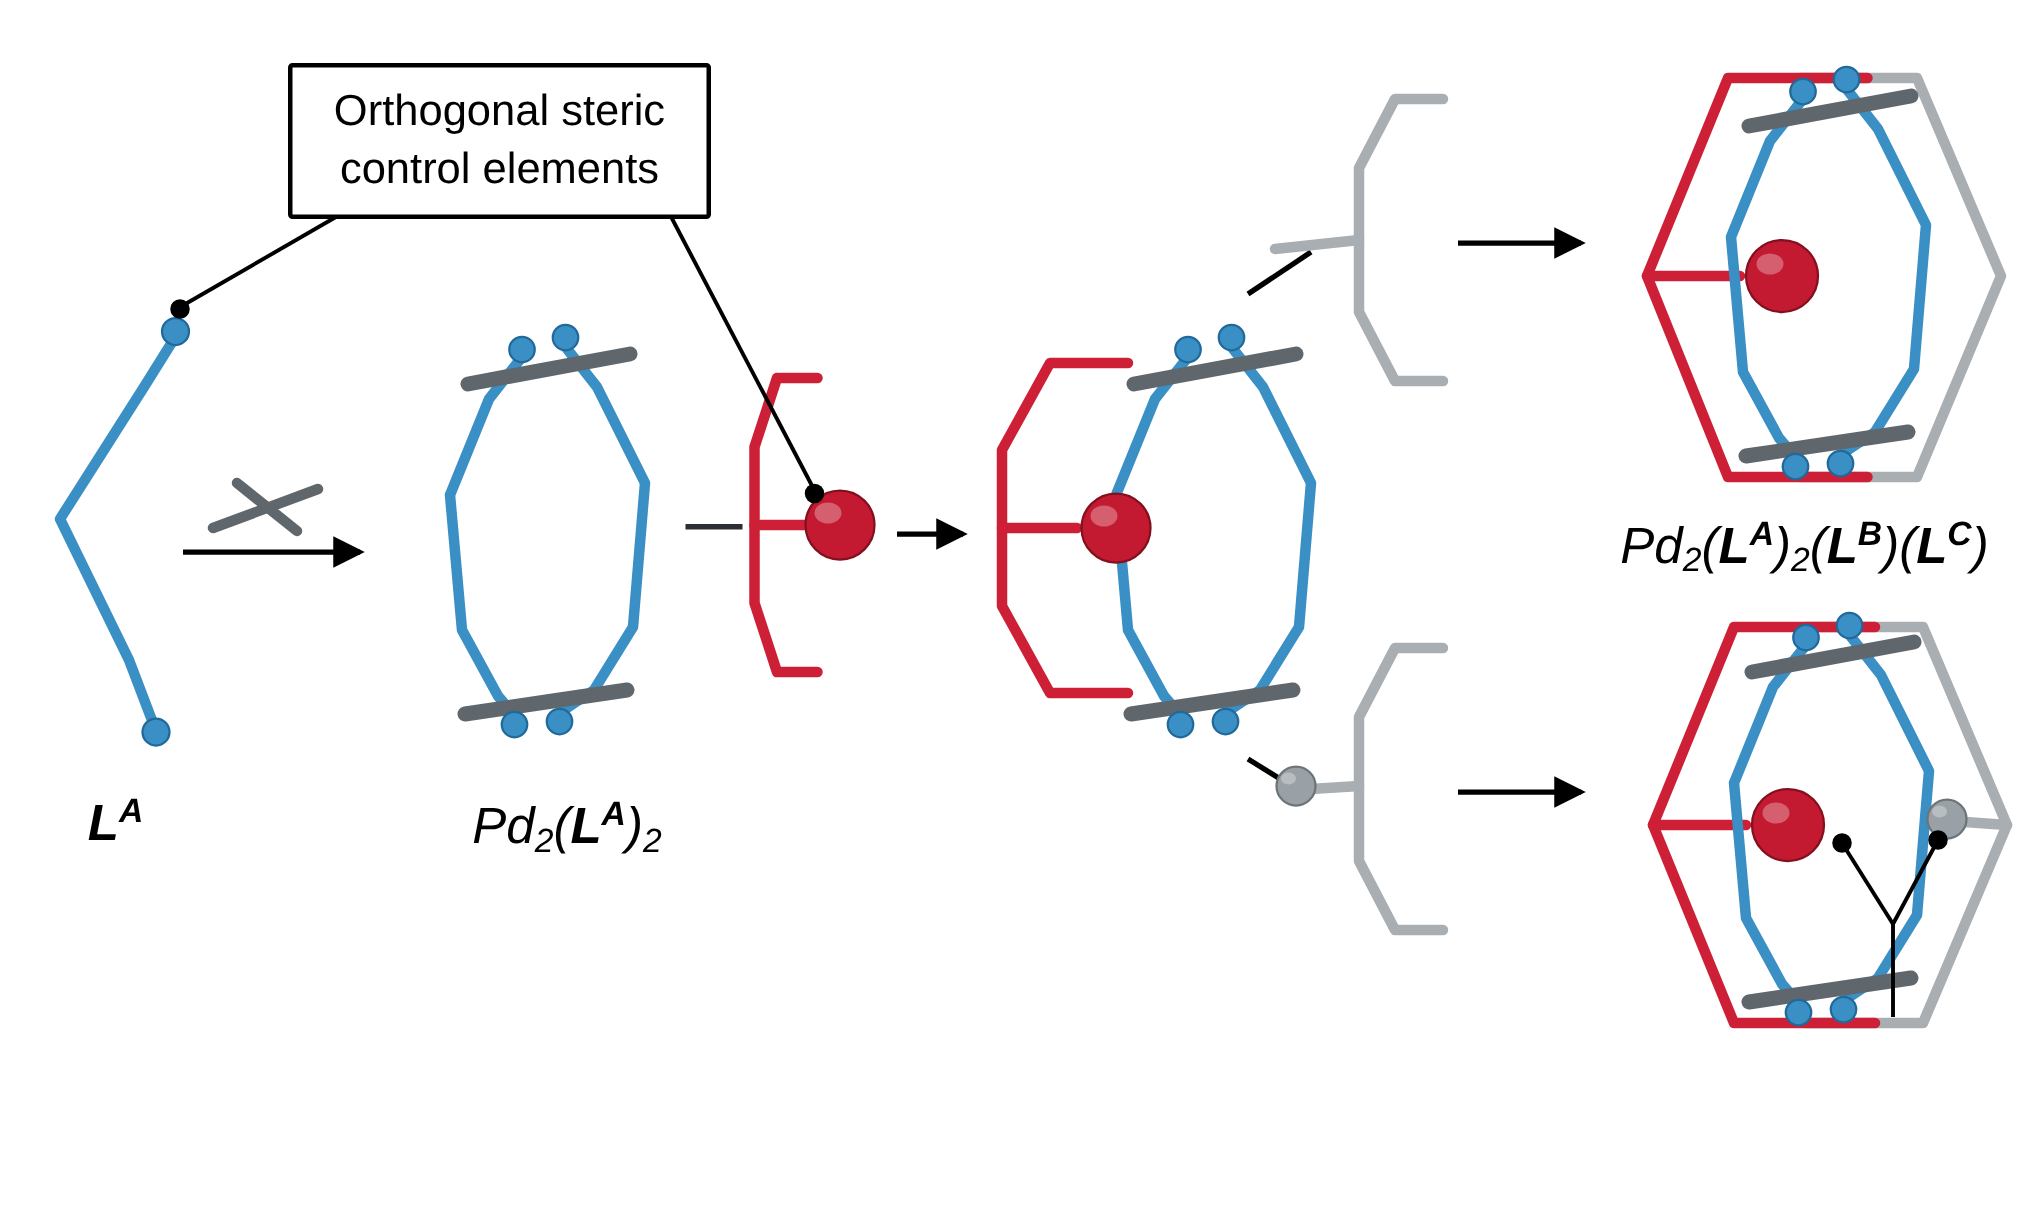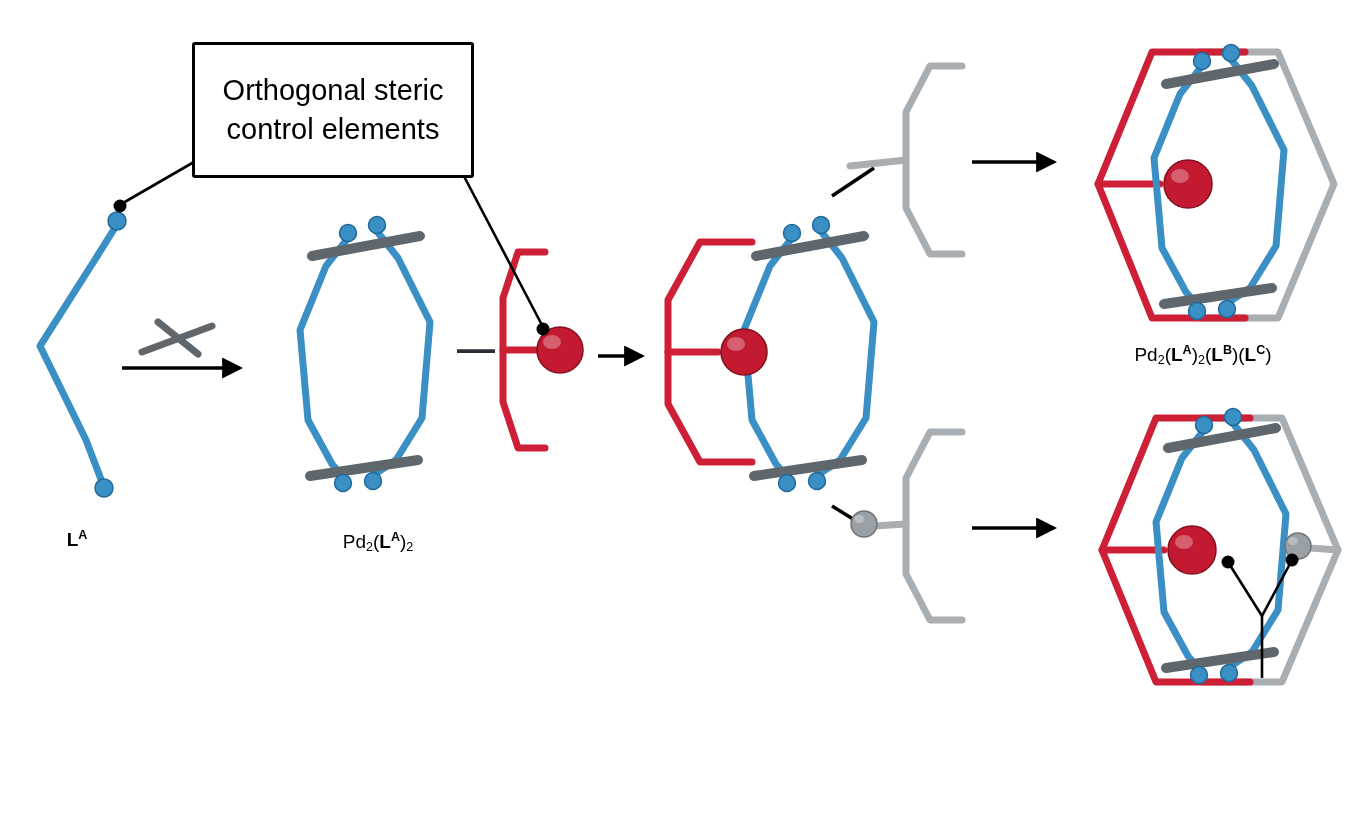--- a/index.html
+++ b/index.html
@@ -21,7 +21,7 @@
   .dot{fill:var(--c-line-black,#000);}
   .callout{
     position:absolute;background:#fff;border:3px solid #000;border-radius:3px;
-    text-align:center;font-size:29px;line-height:1.35;padding:26px 14px;z-index:5;
+    text-align:center;font-size:29px;line-height:1.35;padding:10px 14px;z-index:5;
   }
   .formula{
     position:absolute;transform:translateX(-50%);white-space:nowrap;

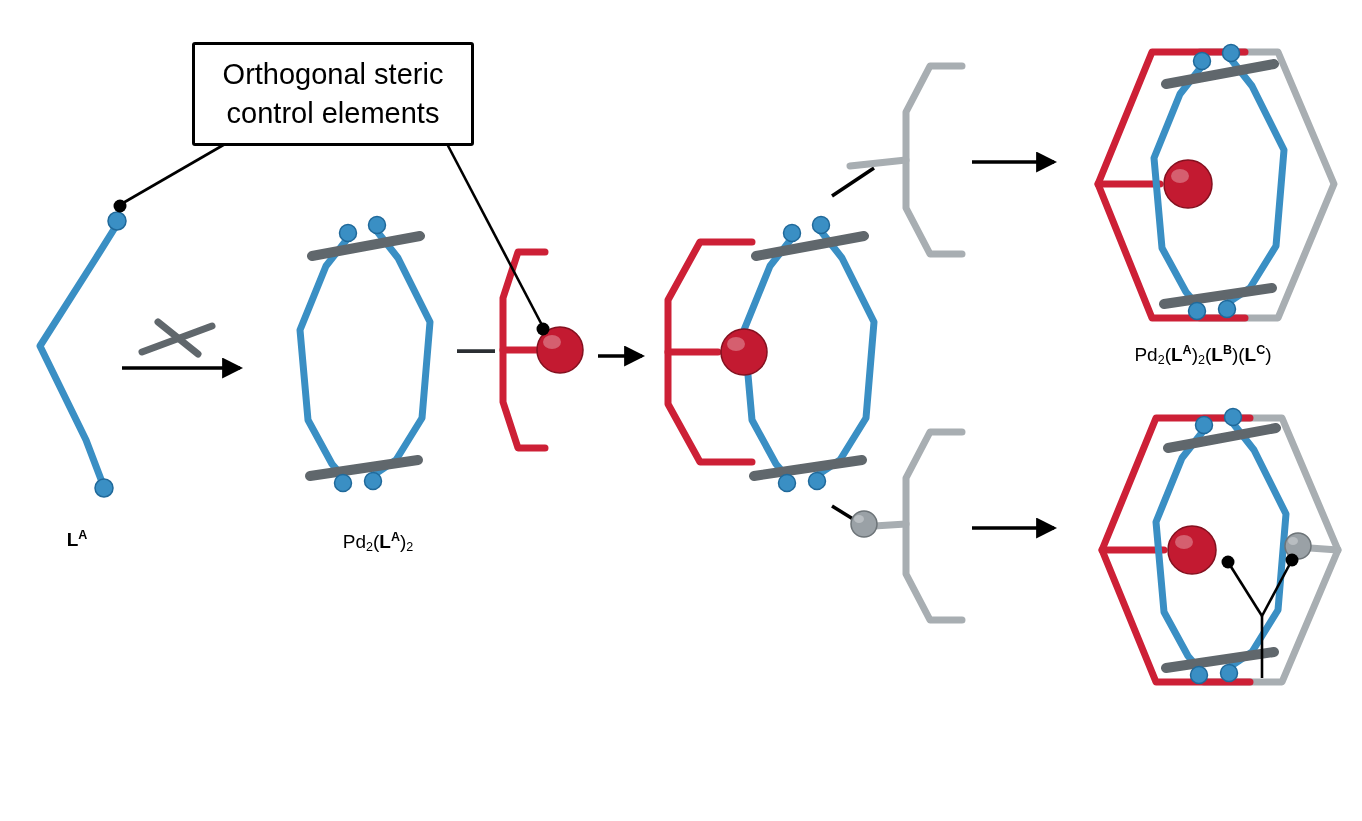--- a/index.html
+++ b/index.html
@@ -25,7 +25,7 @@
   }
   .formula{
     position:absolute;transform:translateX(-50%);white-space:nowrap;
-    font-size:19px;z-index:5;
+    font-size:34px;z-index:5;font-style:italic;
   }
   .formula .b{font-weight:bold;}
   .formula .sub{font-size:0.66em;vertical-align:-0.25em;}

